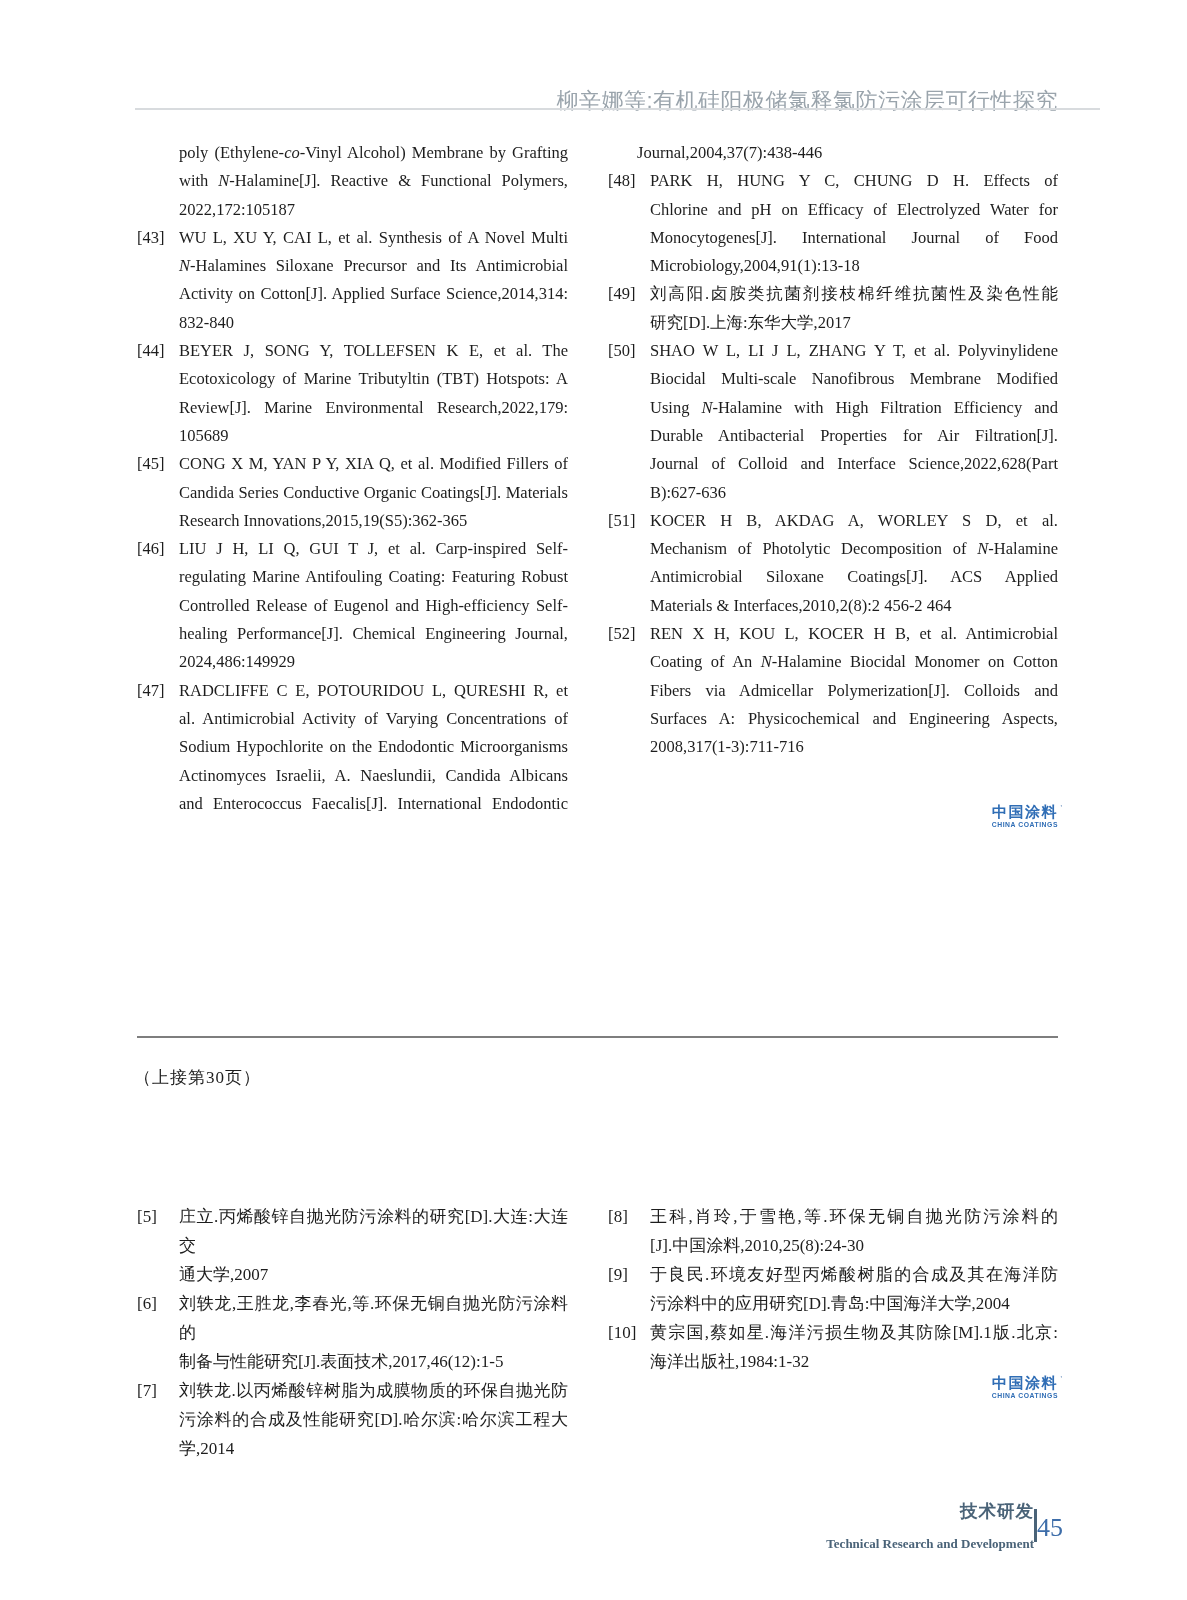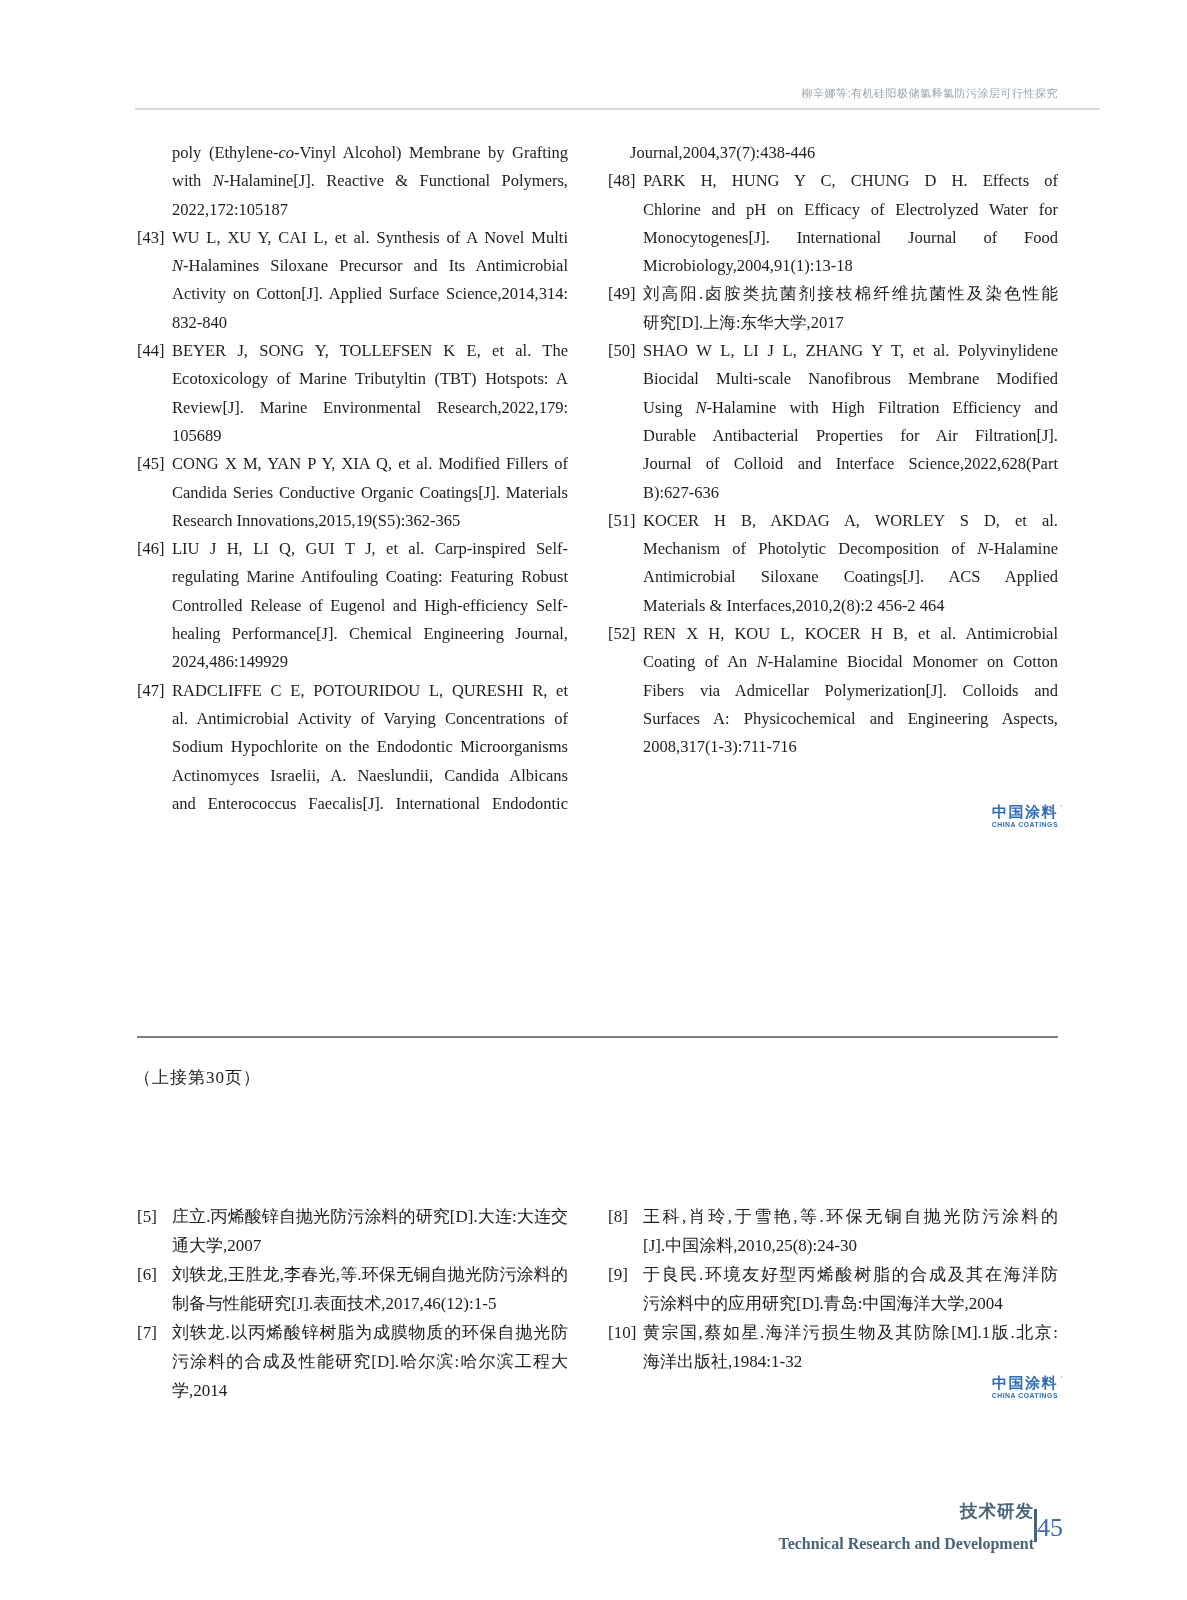--- a/index.html
+++ b/index.html
@@ -17,7 +17,7 @@
   .header-title {
     position:absolute; top:86px; right:129px;
     font-family:"Liberation Sans", sans-serif;
-    font-size:11px; letter-spacing:0.5px;
+    font-size:22px; letter-spacing:0.5px;
     color:var(--running-head-gray, #9aa4ac);
     white-space:nowrap;
   }

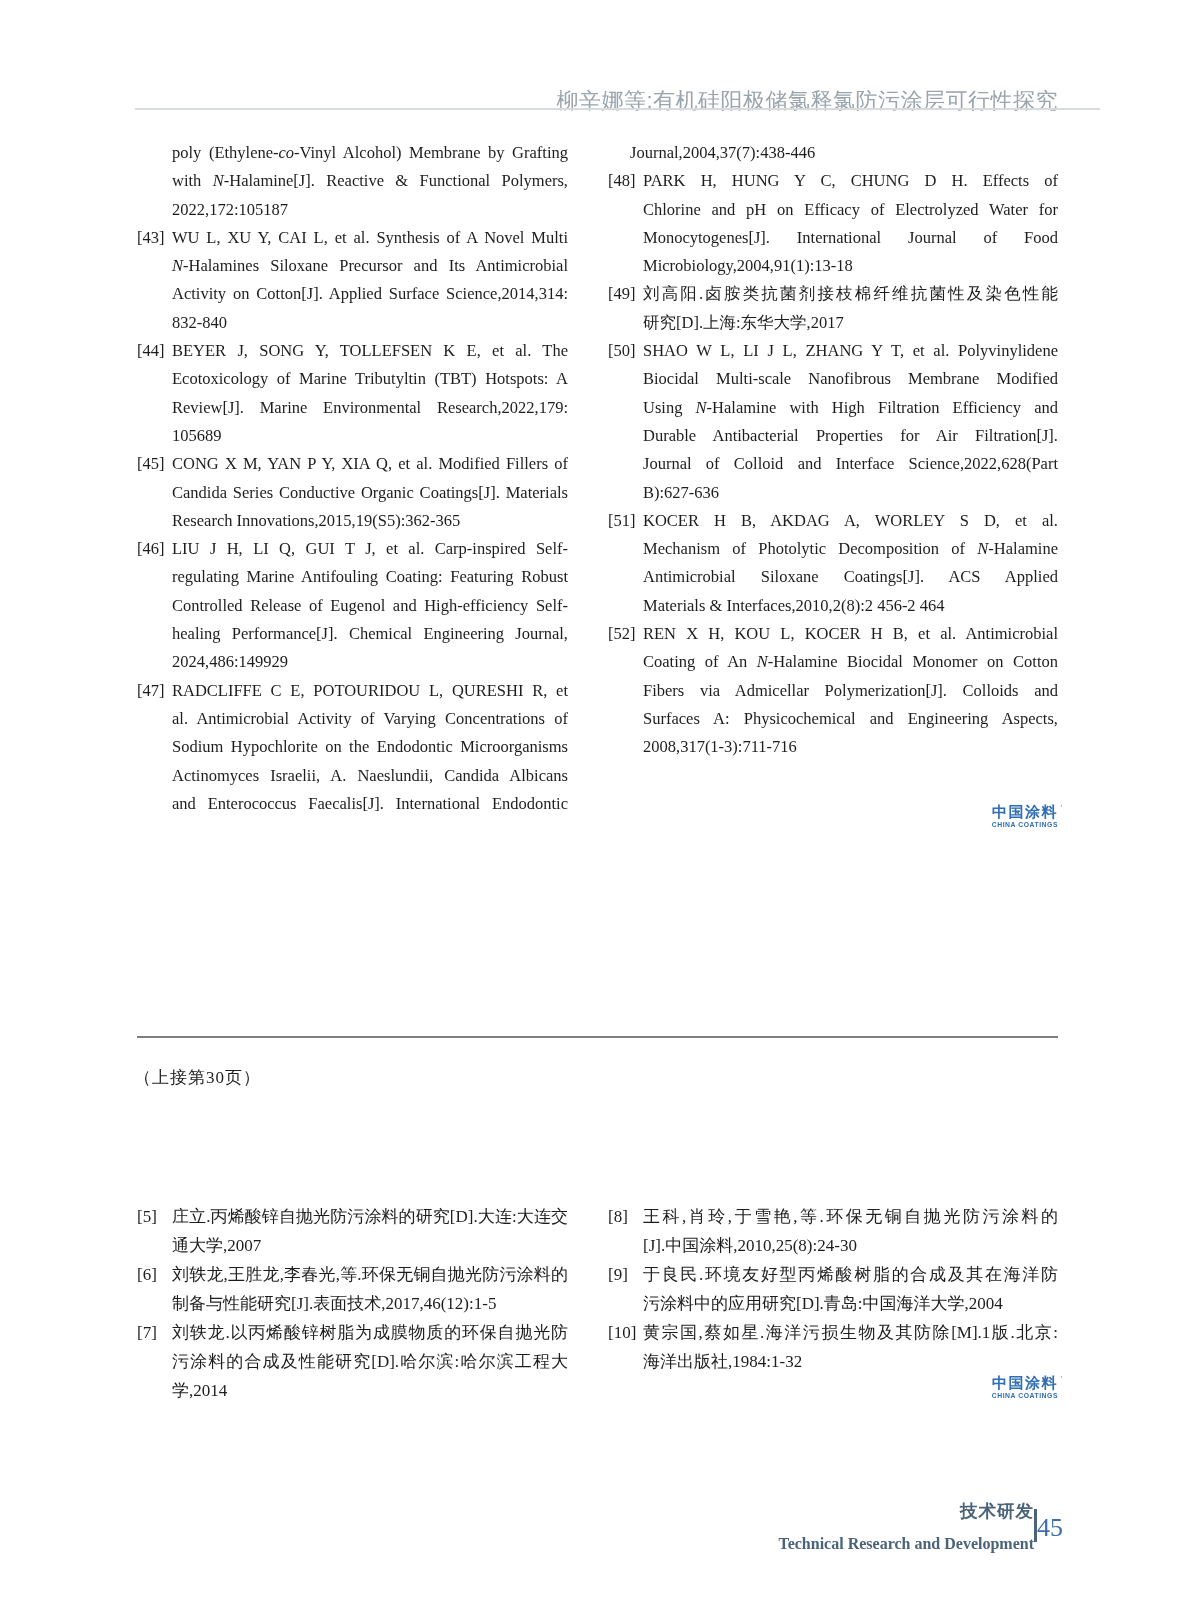--- a/index.html
+++ b/index.html
@@ -36,7 +36,7 @@
   .col-right { width:450px; flex:0 0 450px; }
   .ref { position:relative; padding-left:35px; }
   .ref-num { position:absolute; left:0; top:0; }
-  .ref-line { text-align:left; }
+  .ref-line { text-align:left;margin-left:7px; }
   .ref-line.just { text-align:justify; text-align-last:justify; }
   .ref-line i { font-style:italic; }
   

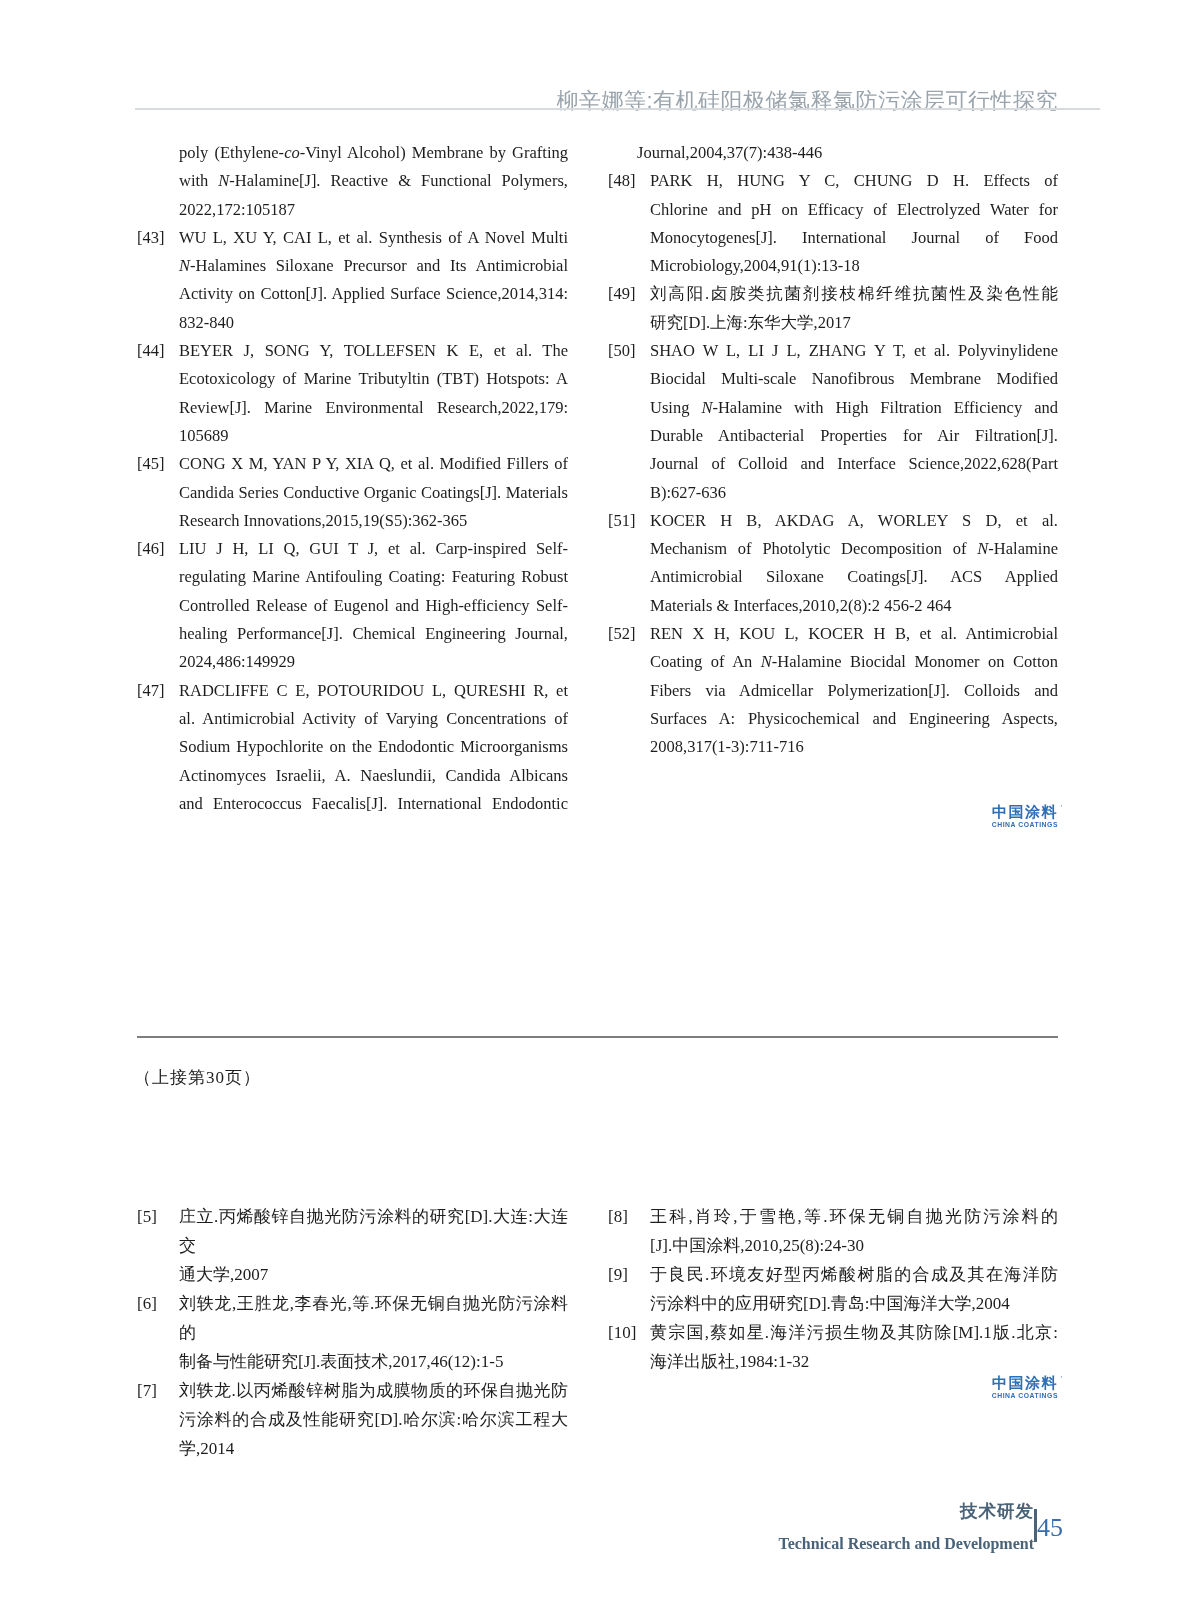--- a/index.html
+++ b/index.html
@@ -76,7 +76,7 @@
   }
   .footer-en {
     font-family:"Liberation Serif", serif;
-    font-weight:bold; font-size:16px; line-height:13px;
+    font-weight:bold; font-size:13px; line-height:13px;
     white-space:nowrap;
     margin-top:16px;
   }

